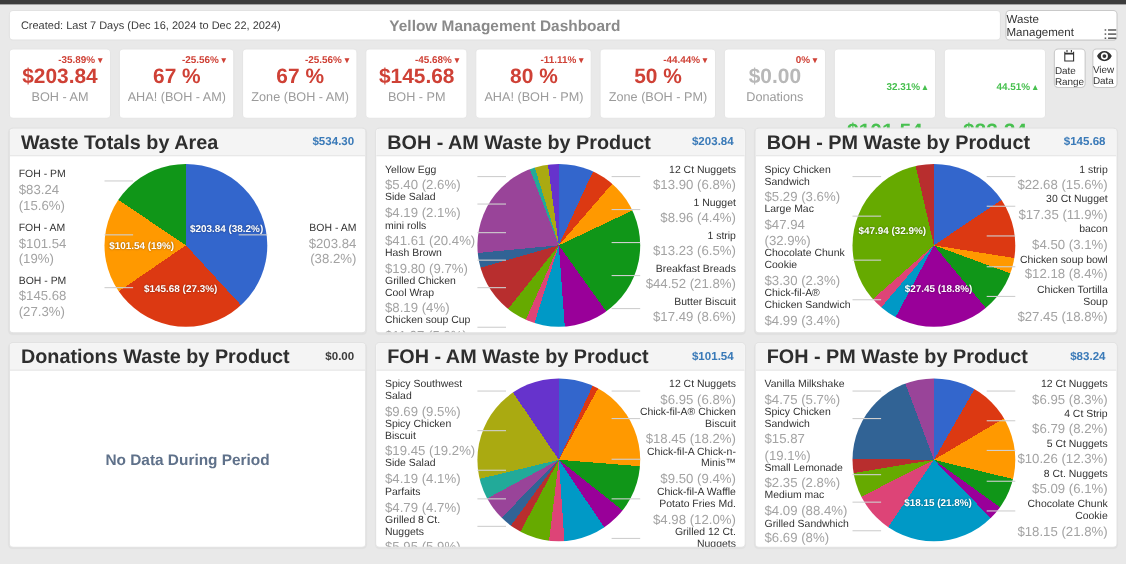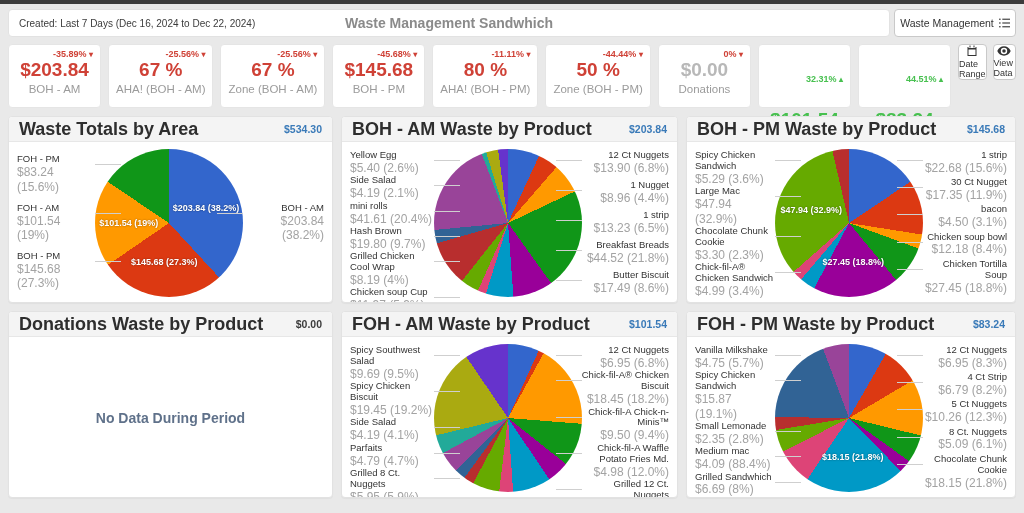--- a/index.html
+++ b/index.html
@@ -71,7 +71,7 @@
 <div class="top-row">
   <div class="header-card">
     <span class="created-text">Created: Last 7 Days (Dec 16, 2024 to Dec 22, 2024)</span>
-    <span class="dash-title">Waste Management Sandwhich</span>
+    <span class="dash-title">Yellow Management Dashboard</span>
   </div>
   <div class="wm-btn">
     <span>Waste Management</span>

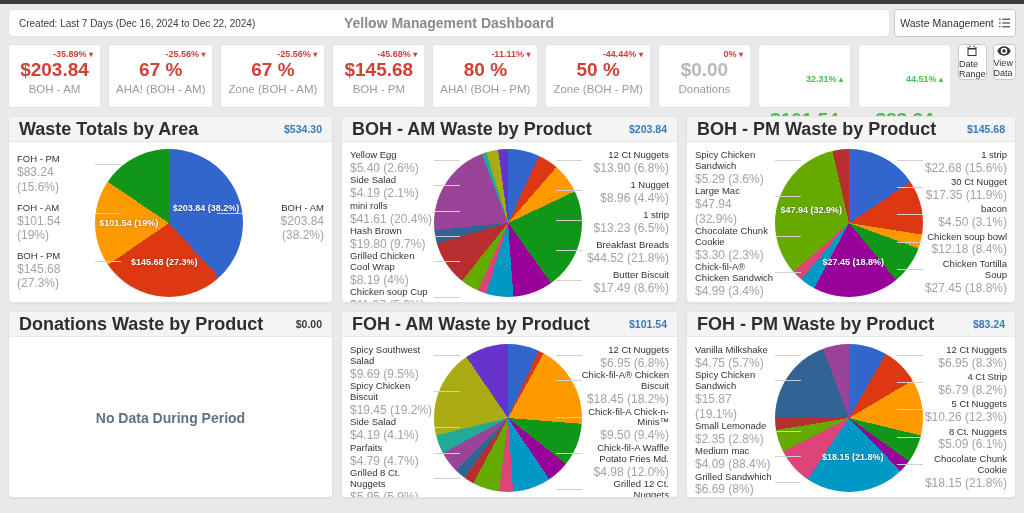--- a/index.html
+++ b/index.html
@@ -13,8 +13,8 @@
   .created-text { font-size:10px; color:#3c3c3c; }
   .dash-title { position:absolute; left:0; right:0; text-align:center;
     font-size:14px; font-weight:bold; color:#8a8a8a; }
-  .wm-btn { width:122px; background:#fff; border:1px solid #c9c9c9; border-radius:4px;
-    display:flex; align-items:center; justify-content:center; gap:5px;
+  .wm-btn { width:102px; background:#fff; border:1px solid #c9c9c9; border-radius:4px;
+    display:flex; align-items:flex-end; justify-content:center; gap:5px;
     font-size:10.5px; color:#333; cursor:pointer; }
 
   .kpi-row { display:flex; gap:7px; margin:7px 8px 0 8px; align-items:flex-start; }

